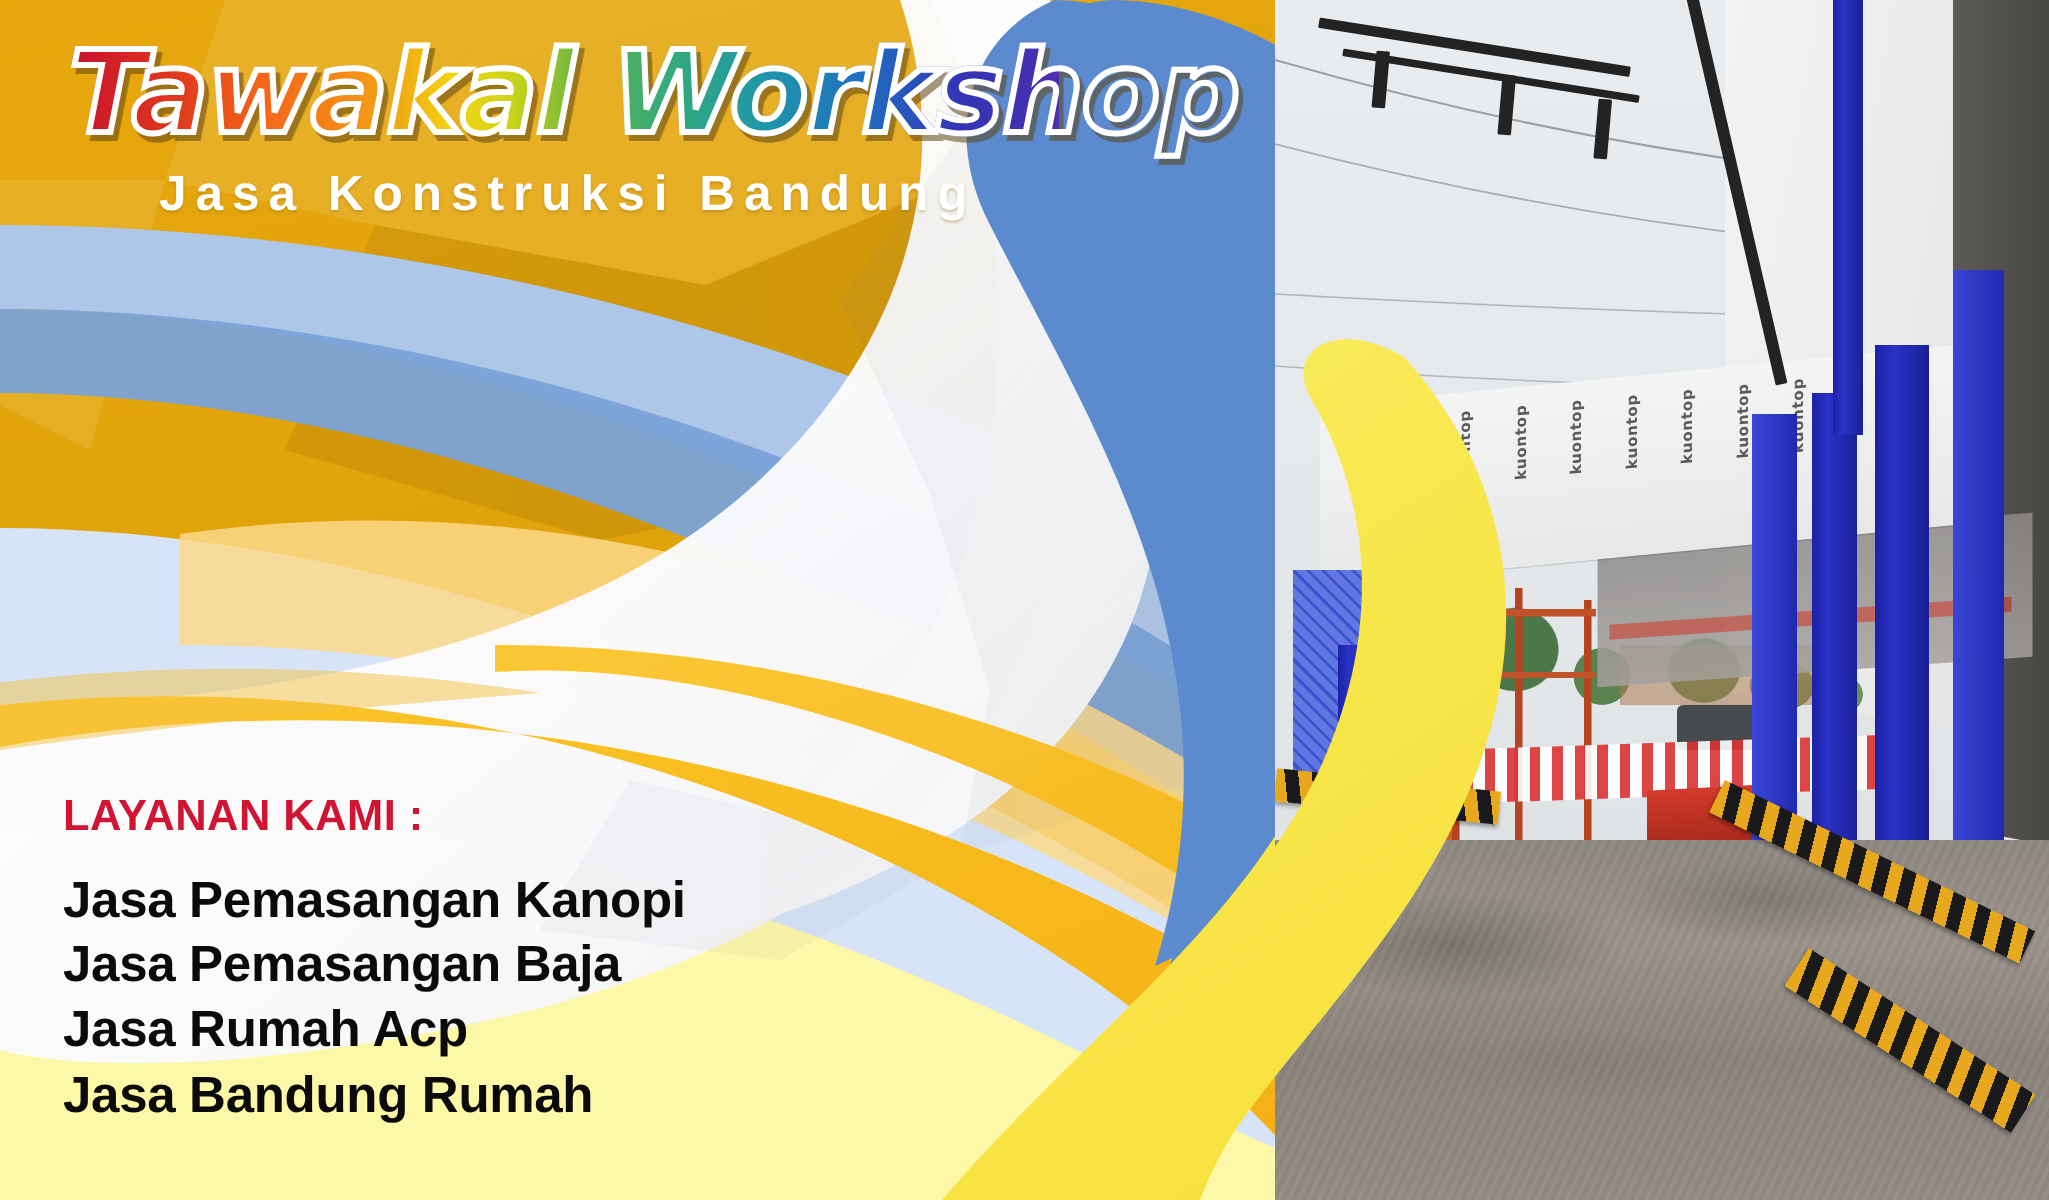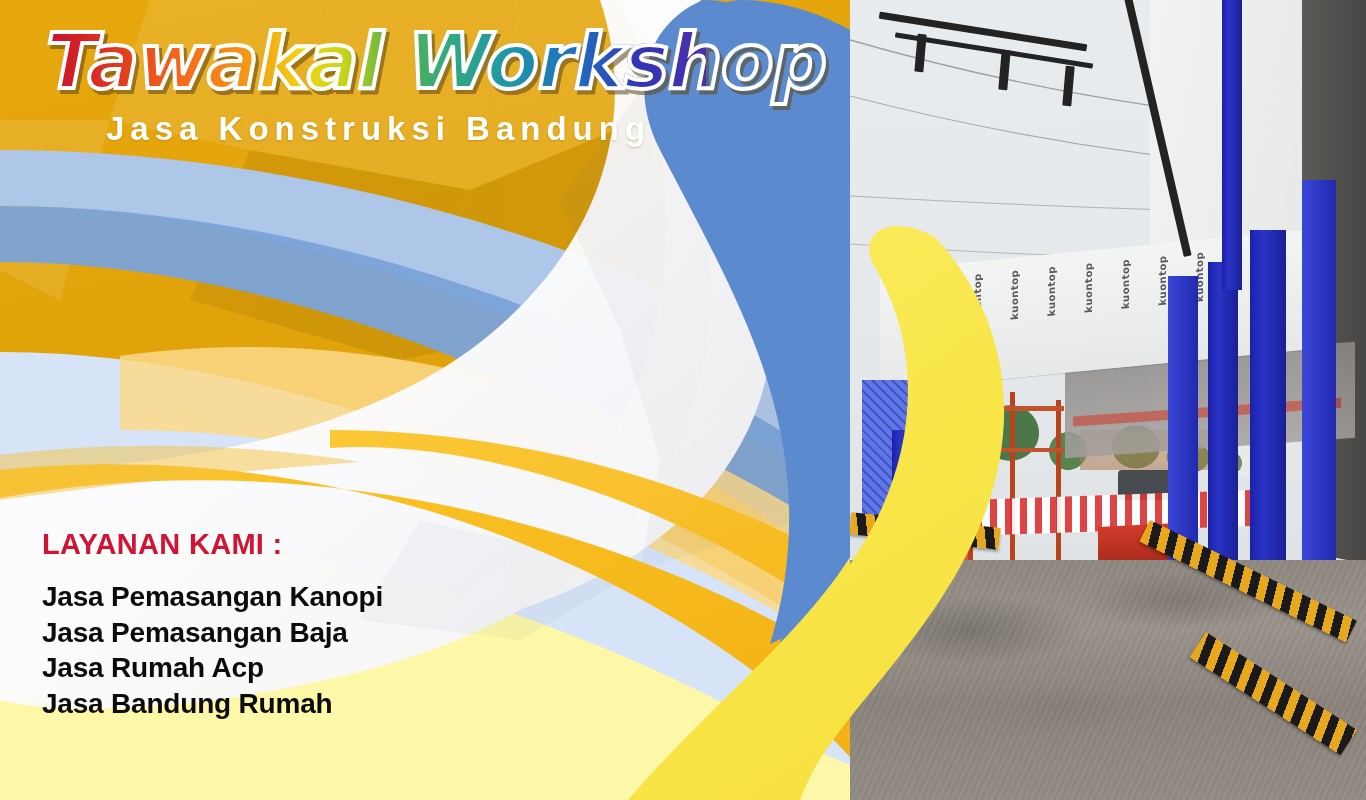--- a/index.html
+++ b/index.html
@@ -197,7 +197,7 @@
   #services-list{list-style:none;margin:0;padding:0;}
   #services-list li{
     font-family:"Liberation Sans", sans-serif;
-    font-size:28px;font-weight:700;color:#0b0b0b;
+    font-size:34px;font-weight:700;color:#0b0b0b;
     line-height:1.27;
     letter-spacing:-.2px;
   }

